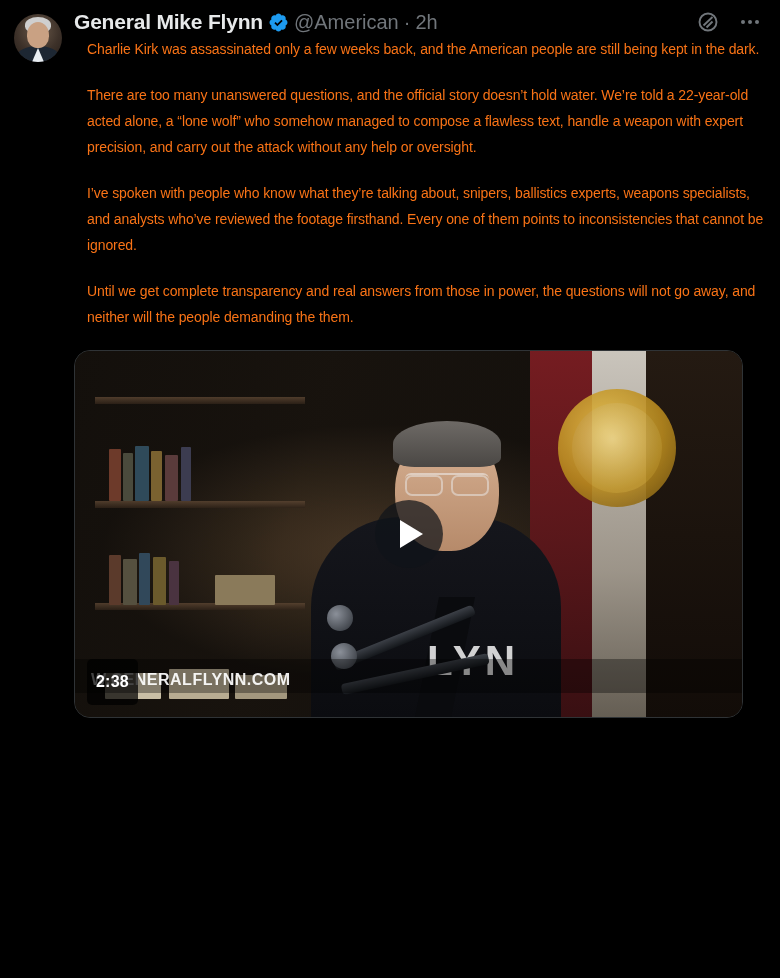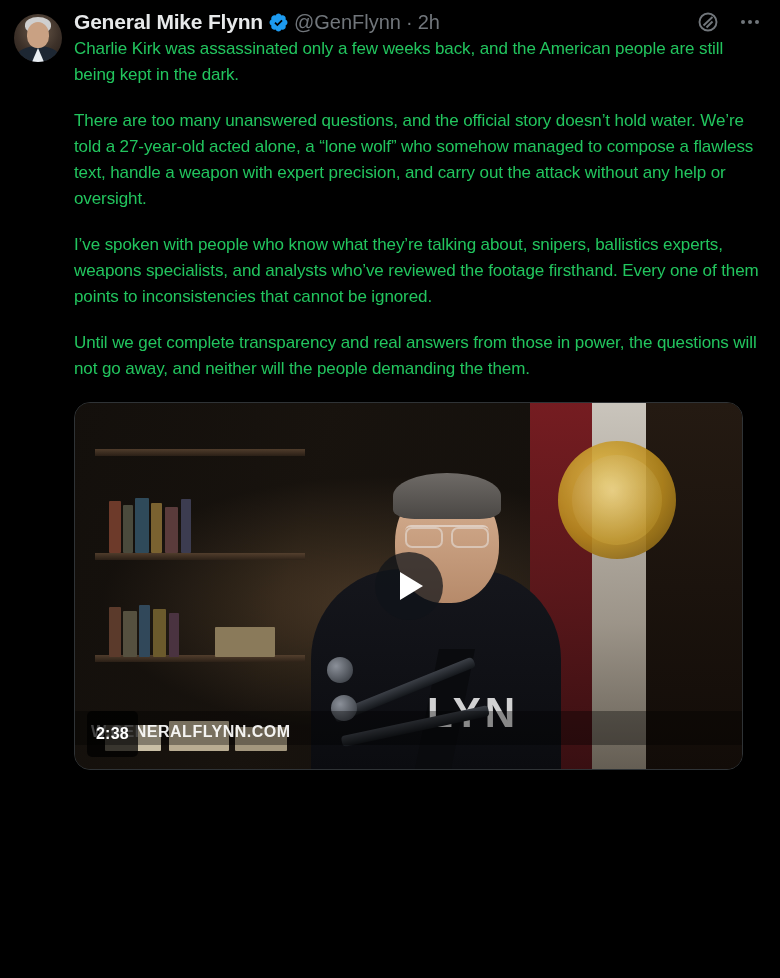--- a/index.html
+++ b/index.html
@@ -364,7 +364,7 @@
             <path fill="#000000" d="M10.68 16.37l-3.4-3.4 1.42-1.42 1.98 1.99 4.65-4.65 1.41 1.41-6.06 6.07z"></path>
           </svg>
         </span>
-        <span class="handle">@GenFlynn</span>
+        <span class="handle">@American</span>
         <span class="dot-sep">·</span>
         <span class="timestamp">2h</span>
         <span class="name-spacer"></span>

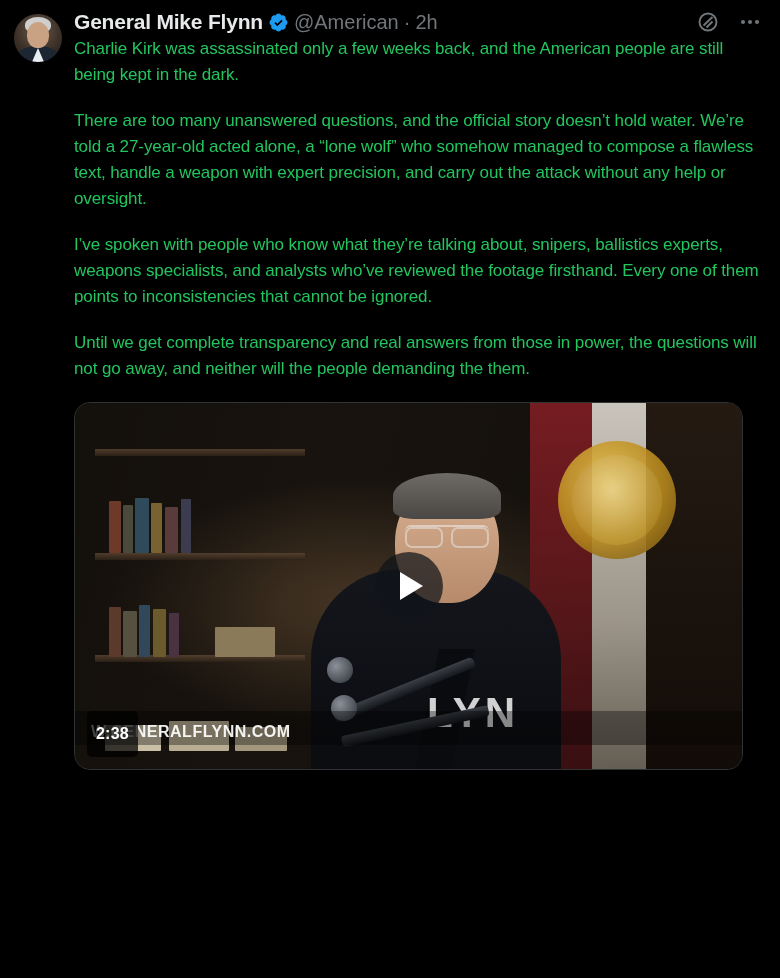--- a/index.html
+++ b/index.html
@@ -120,11 +120,12 @@
     justify-content: center;
   }
   .tweet-text {
-    font-size: 17px;
+    font-size: 14px;
     line-height: 26px;
-    color: #22c55e;
+    color: #f97316;
     margin-top: 2px;
     letter-spacing: -0.1px;
+    margin-left: 13px;
   }
   .tweet-text p {
     margin: 0 0 20px 0;

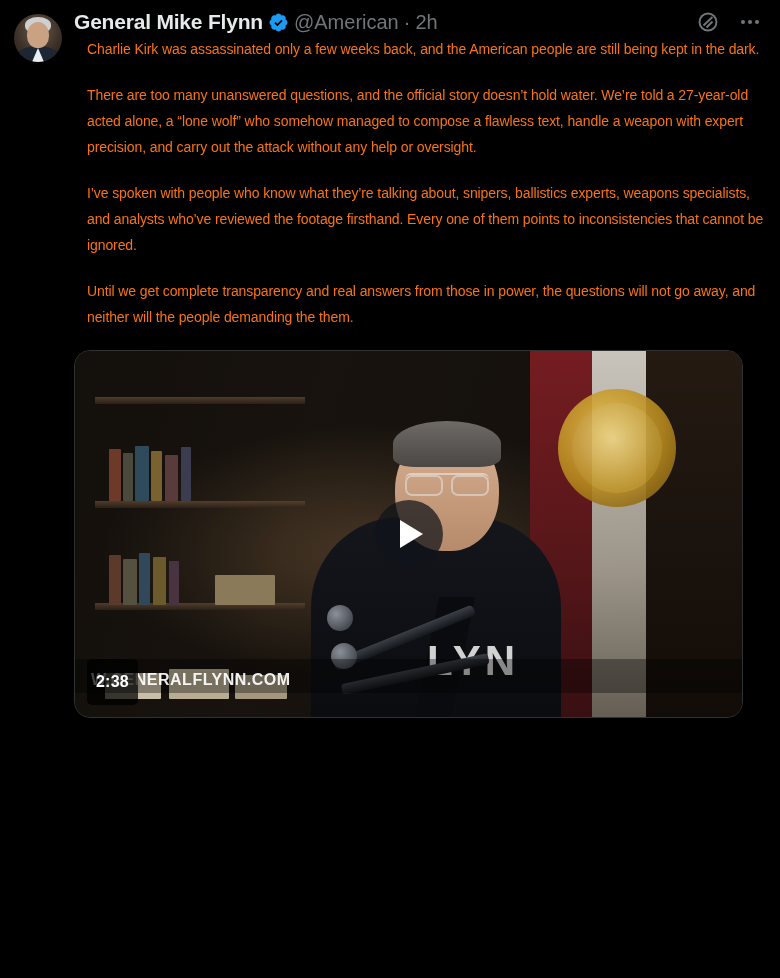--- a/index.html
+++ b/index.html
@@ -389,7 +389,7 @@
 
       <div class="tweet-text">
         <p>Charlie Kirk was assassinated only a few  weeks back, and the American people are still being kept in the dark.</p>
-        <p>There are too many unanswered questions, and the official story doesn’t hold water. We’re told a 27-year-old acted alone, a “lone wolf” who somehow managed to compose a flawless text, handle a weapon with expert precision, and carry out the attack without any help or oversight.</p>
+        <p>There are too many unanswered questions, and the official story doesn’t hold water. We’re told a 22-year-old acted alone, a “lone wolf” who somehow managed to compose a flawless text, handle a weapon with expert precision, and carry out the attack without any help or oversight.</p>
         <p>I’ve spoken with people who know what they’re talking about, snipers, ballistics experts, weapons specialists, and analysts who’ve reviewed the footage firsthand. Every one of them points to inconsistencies that cannot be ignored.</p>
         <p>Until we get complete transparency and real answers from those in power, the questions will not go away, and neither will the people demanding the them.</p>
       </div>

